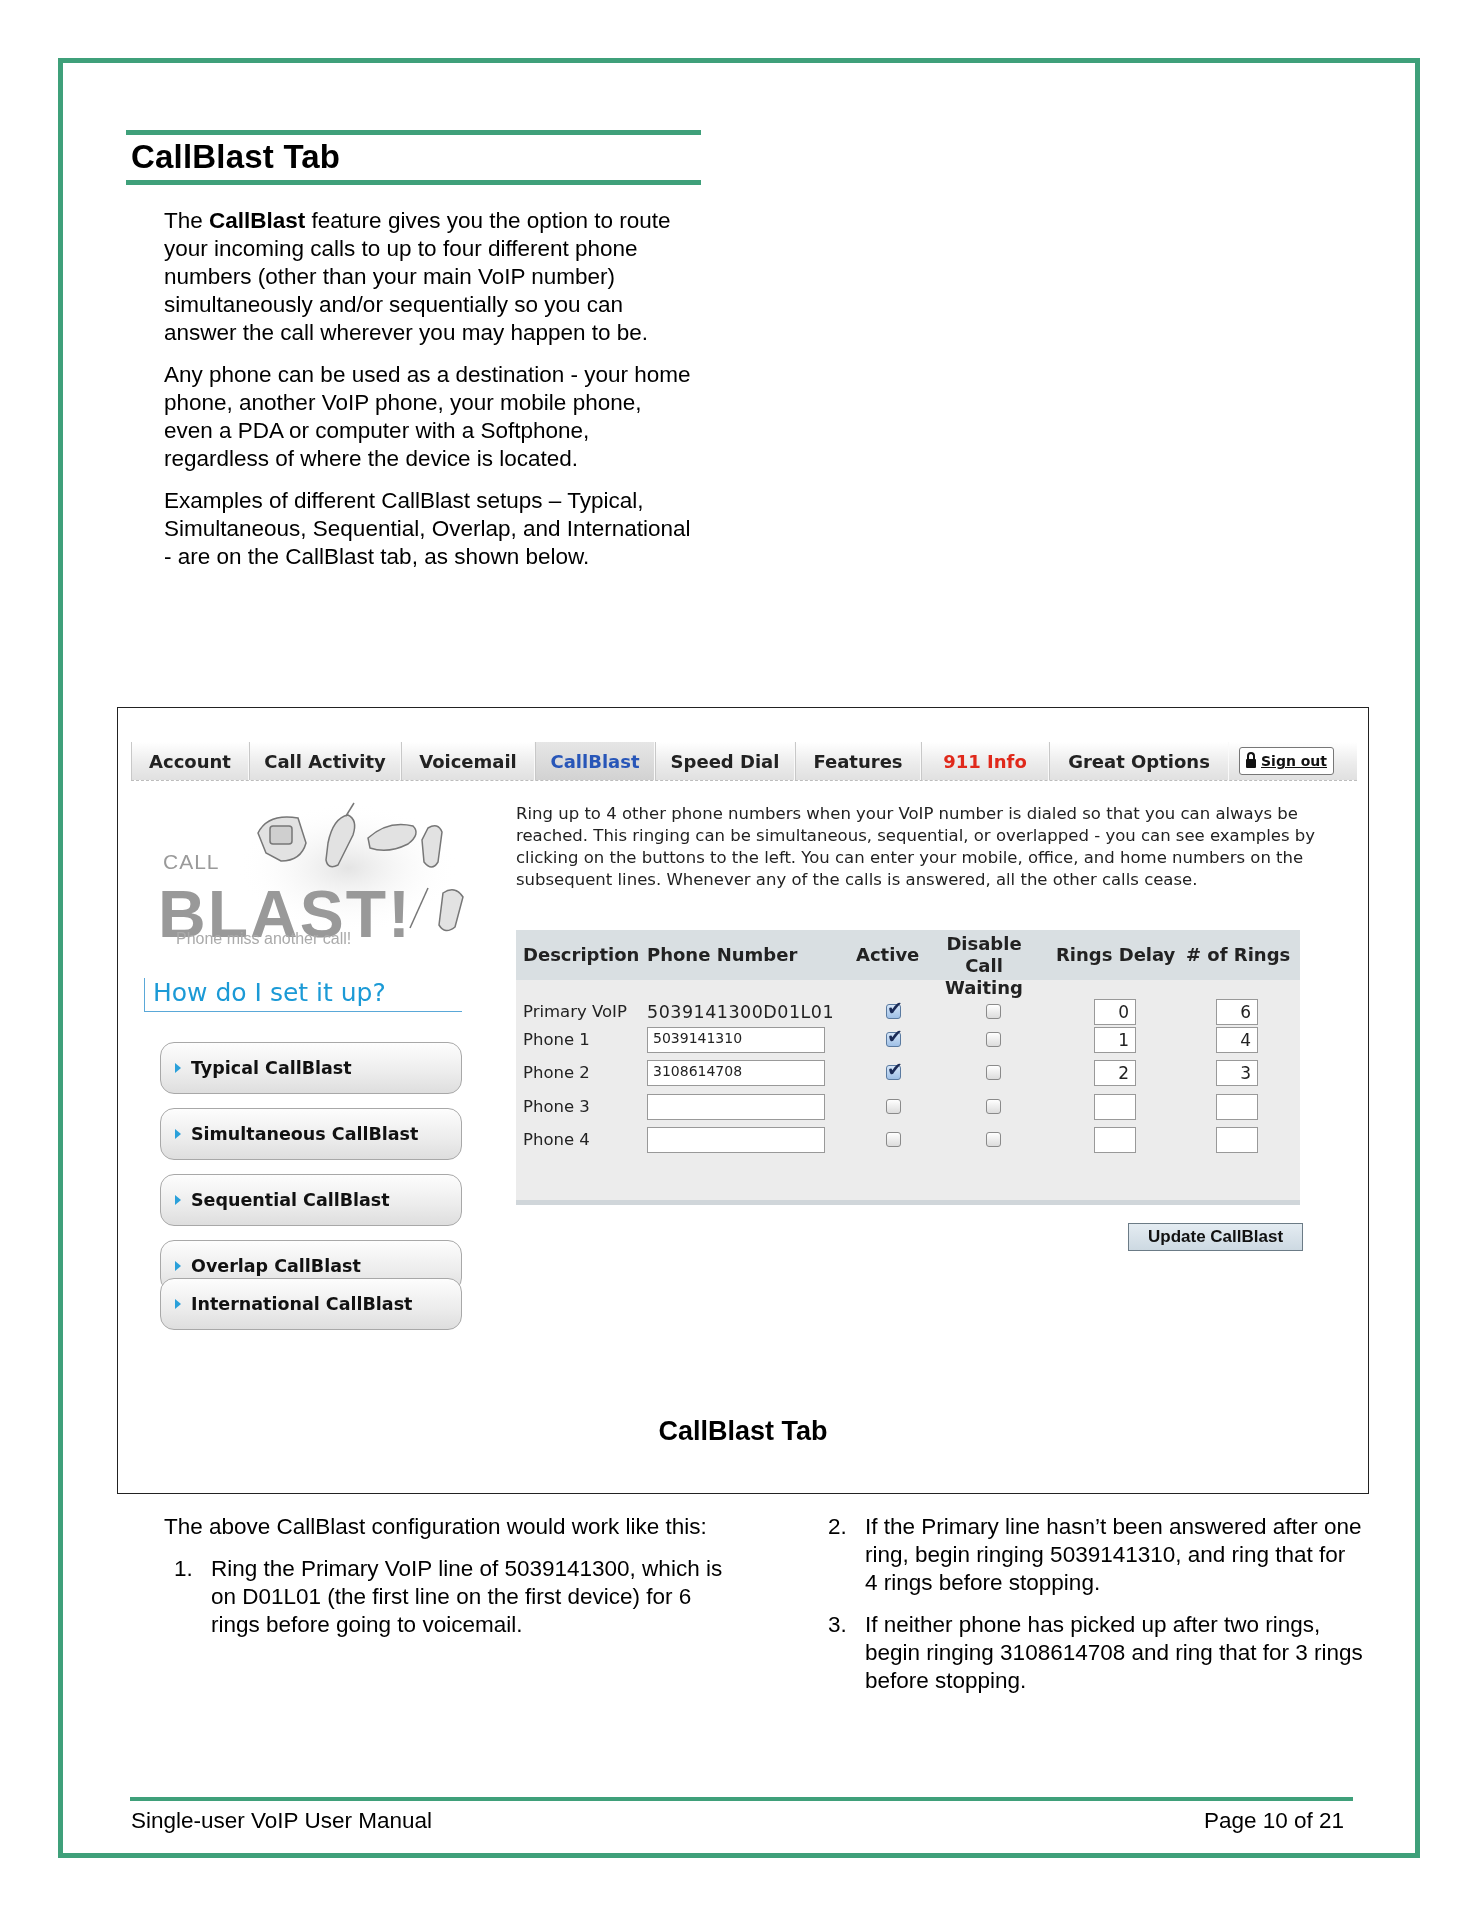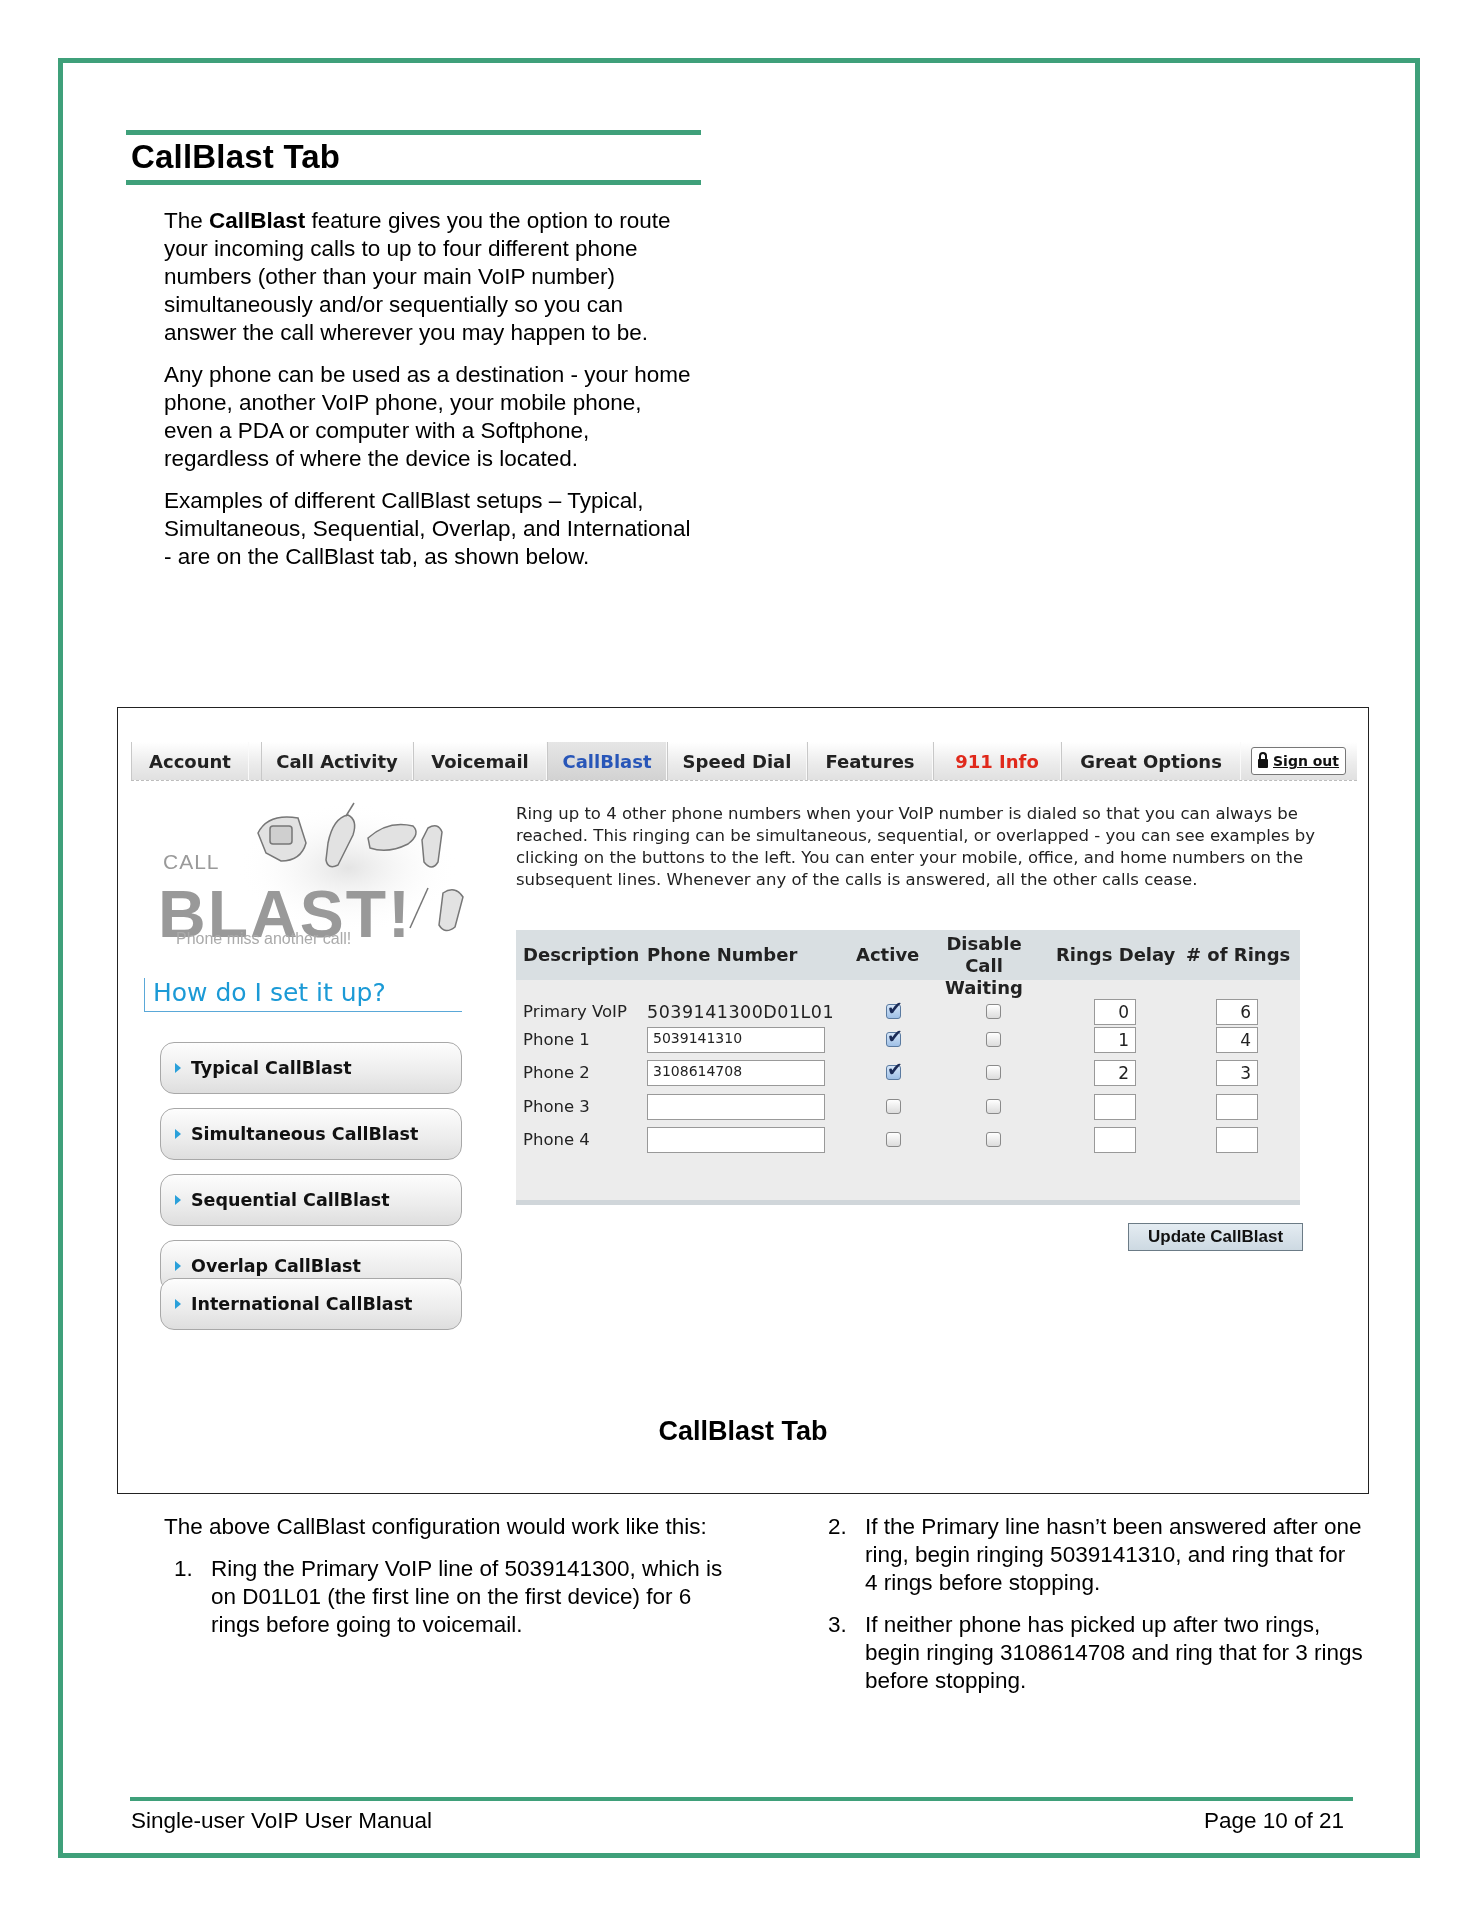--- a/index.html
+++ b/index.html
@@ -79,7 +79,7 @@
 <div class="figure">
   <div class="tabbar">
     <div class="tab" style="width:88px;">Account</div>
-    <div class="tab" style="width:122px;margin-left:12px;">Call Activity</div>
+    <div class="tab" style="width:122px;">Call Activity</div>
     <div class="tab" style="width:104px;">Voicemail</div>
     <div class="tab active" style="width:90px;">CallBlast</div>
     <div class="tab" style="width:110px;">Speed Dial</div>

